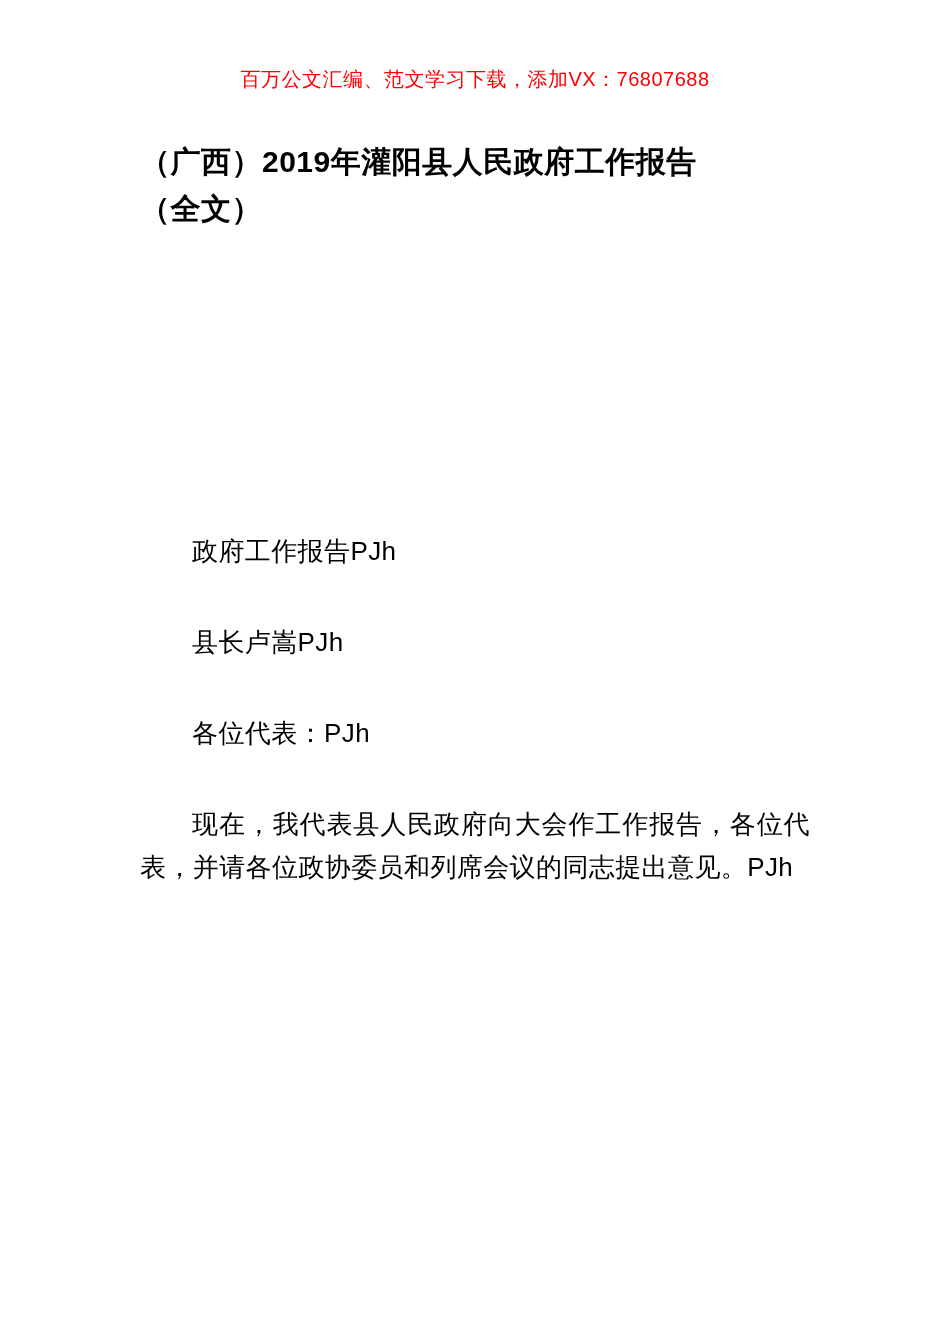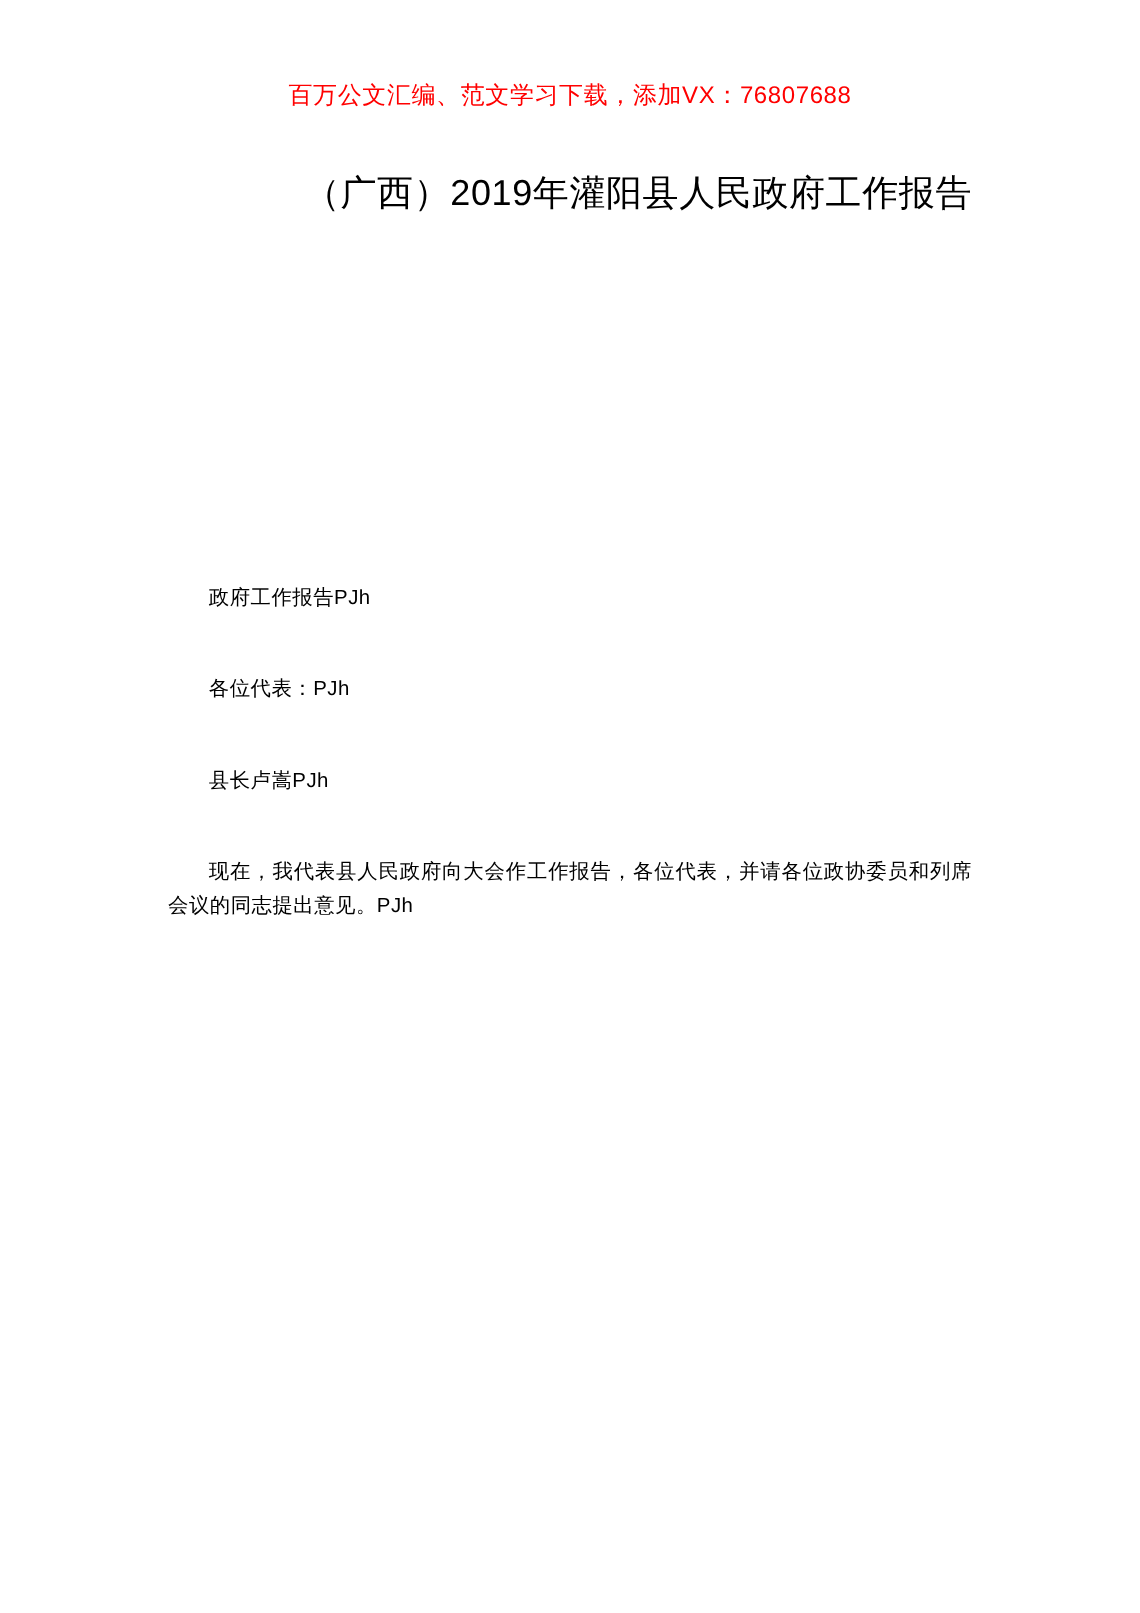--- a/index.html
+++ b/index.html
@@ -32,8 +32,8 @@
     white-space: nowrap;
   }
   .doc-title {
-    text-align: right;
-    font-weight: normal;
+    text-align: left;
+    font-weight: bold;
     font-size: 30px;
     line-height: 1.55;
     margin-top: 46px;

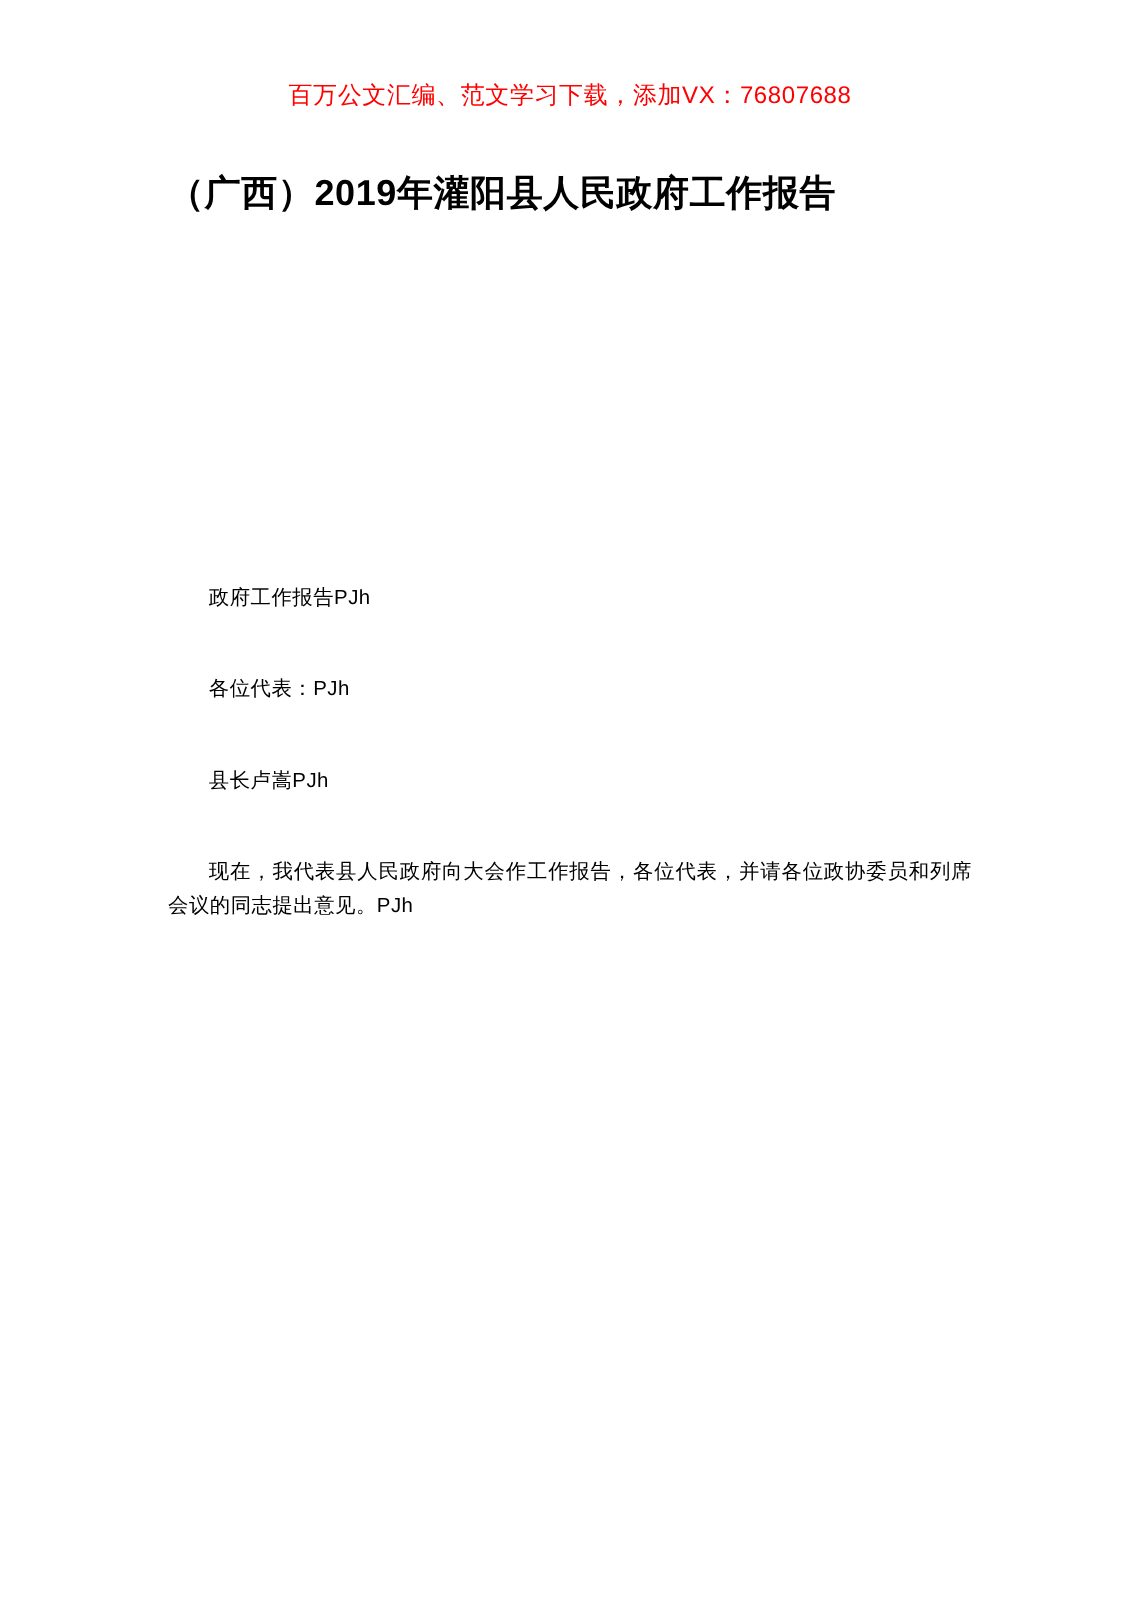--- a/index.html
+++ b/index.html
@@ -68,6 +68,7 @@
 
   <h1 class="doc-title">
     <span>（广西）2019年灌阳县人民政府工作报告</span>
+    <span class="title-line2">（全文）</span>
   </h1>
 
   <div class="spacer-block"></div>

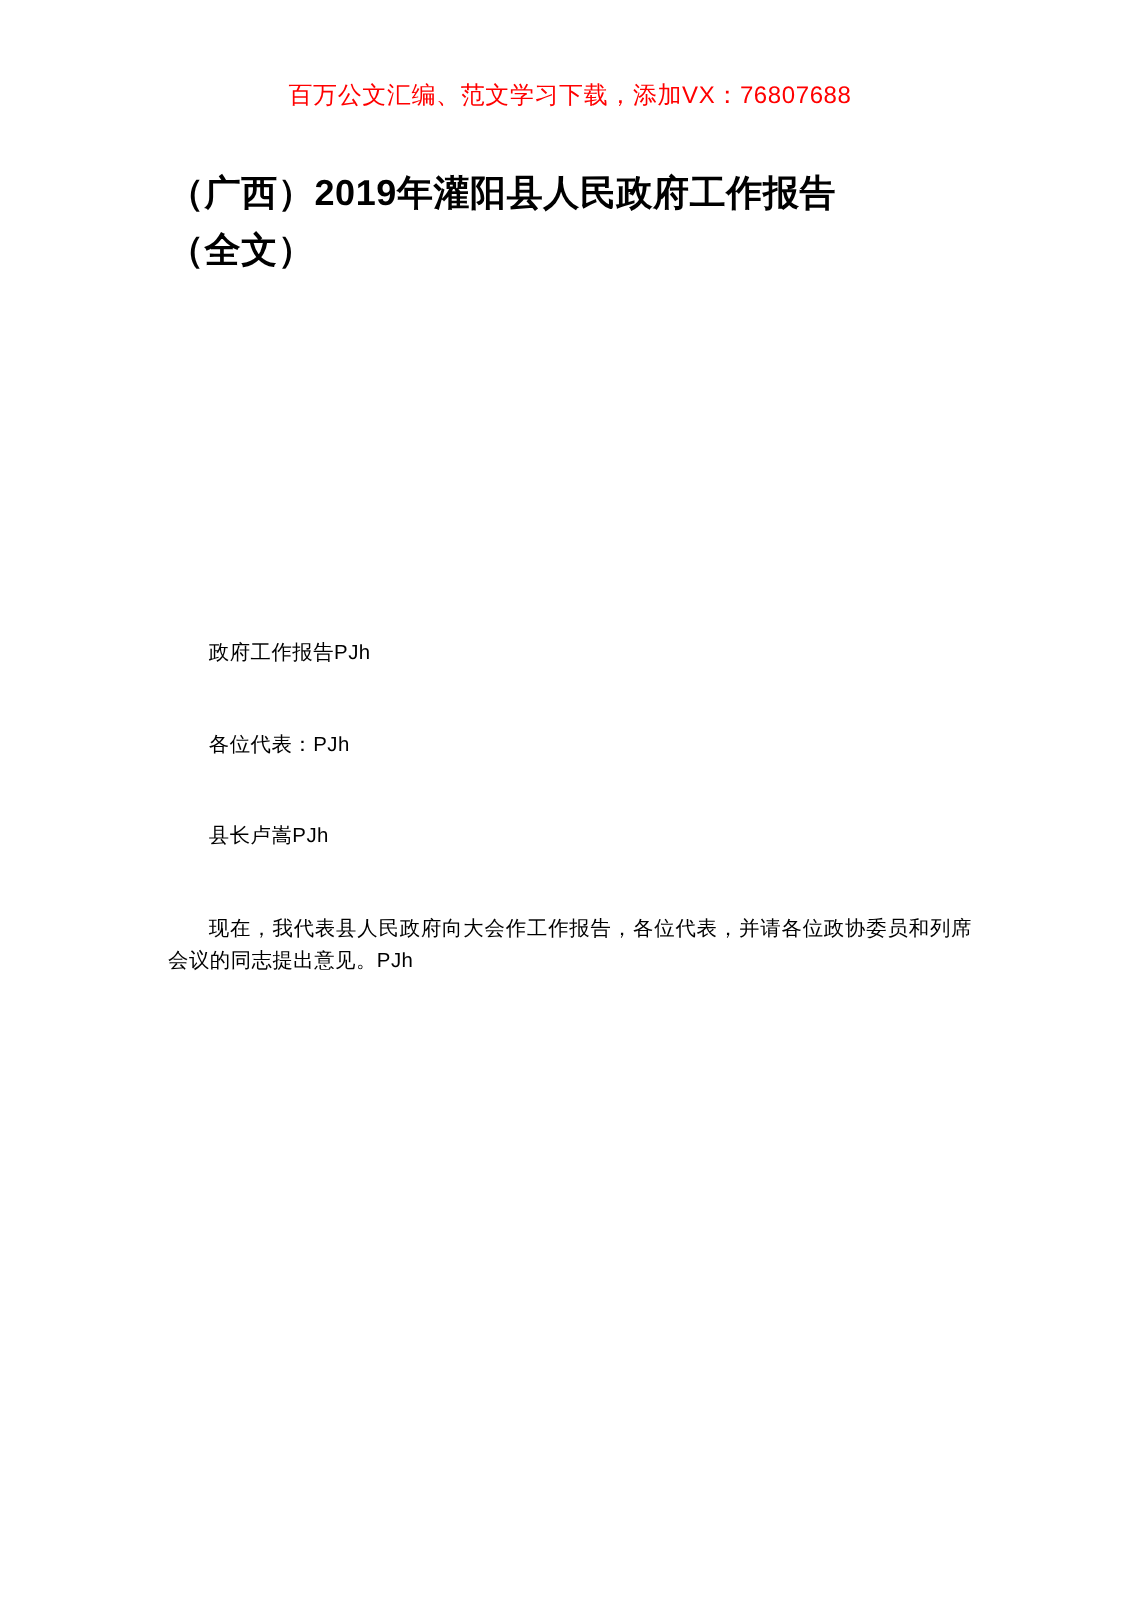--- a/index.html
+++ b/index.html
@@ -46,7 +46,7 @@
     height: 278px;
   }
   .body-block {
-    font-size: 17px;
+    font-size: 26px;
     line-height: 1.62;
     letter-spacing: 0.4px;
   }

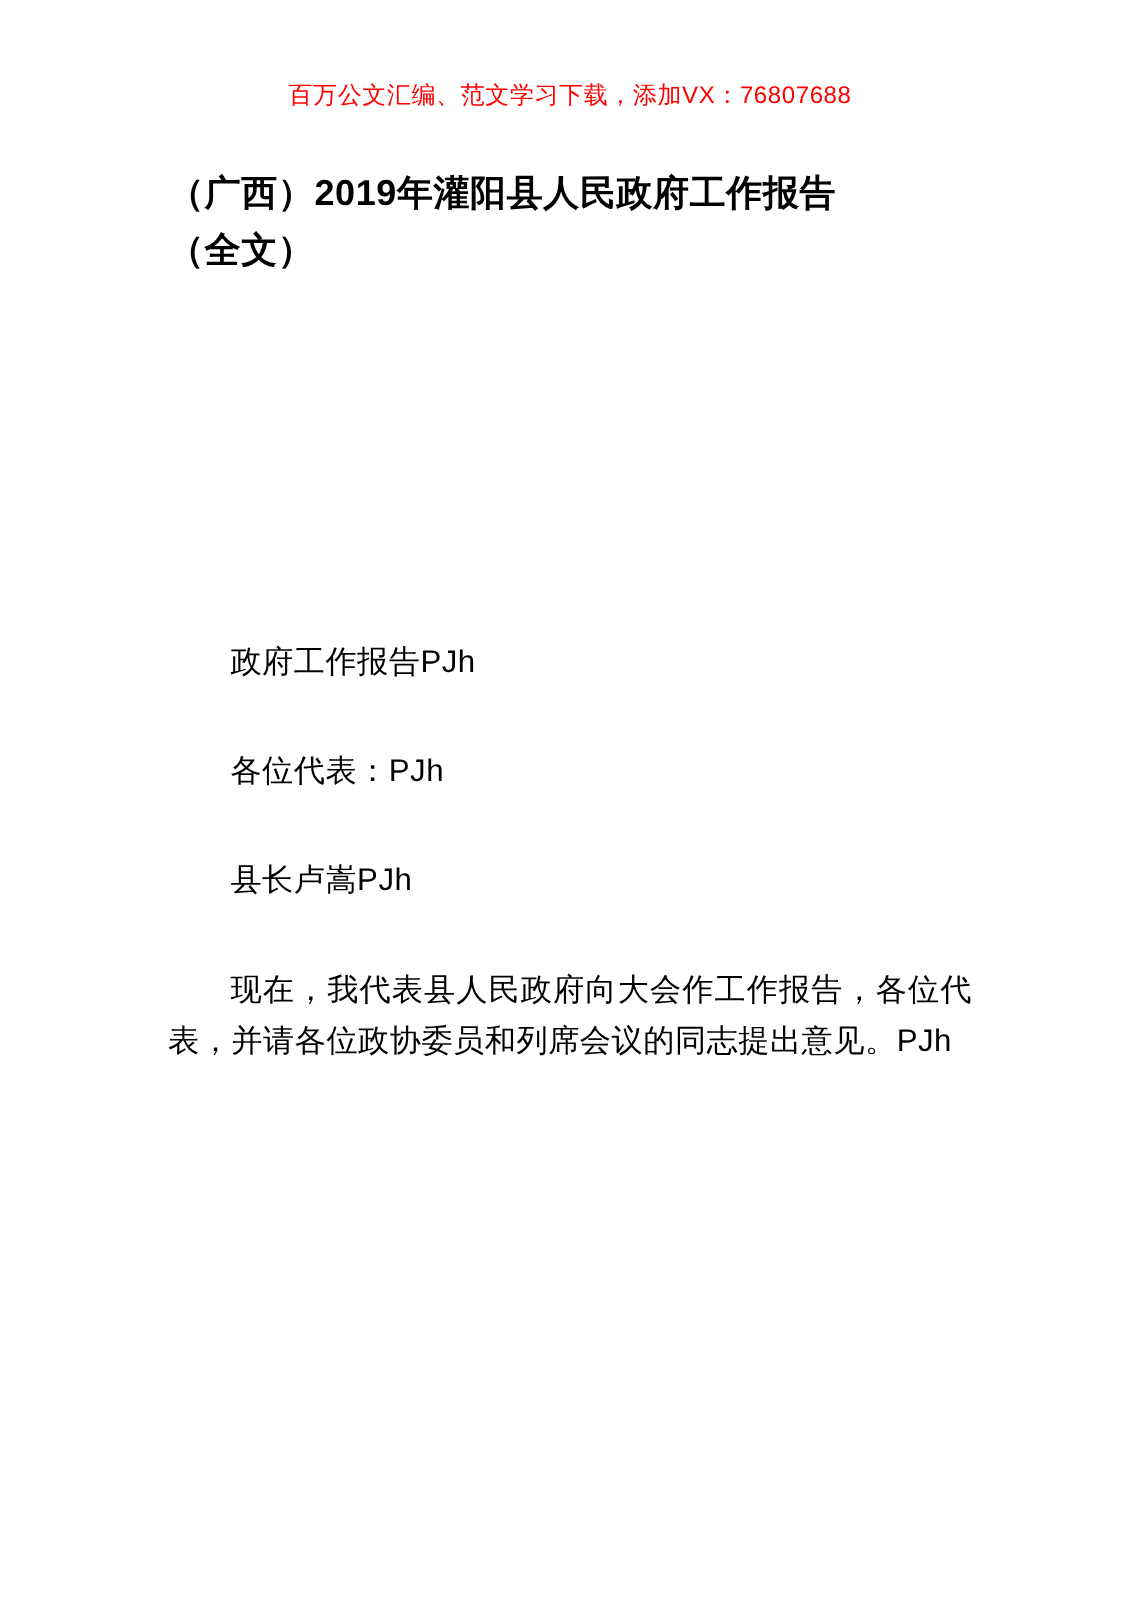--- a/index.html
+++ b/index.html
@@ -75,8 +75,8 @@
 
   <div class="body-block">
     <p class="para">政府工作报告PJh</p>
+    <p class="para">县长卢嵩PJh</p>
     <p class="para">各位代表：PJh</p>
-    <p class="para">县长卢嵩PJh</p>
     <p class="para">现在，我代表县人民政府向大会作工作报告，各位代表，并请各位政协委员和列席会议的同志提出意见。PJh</p>
   </div>
 

